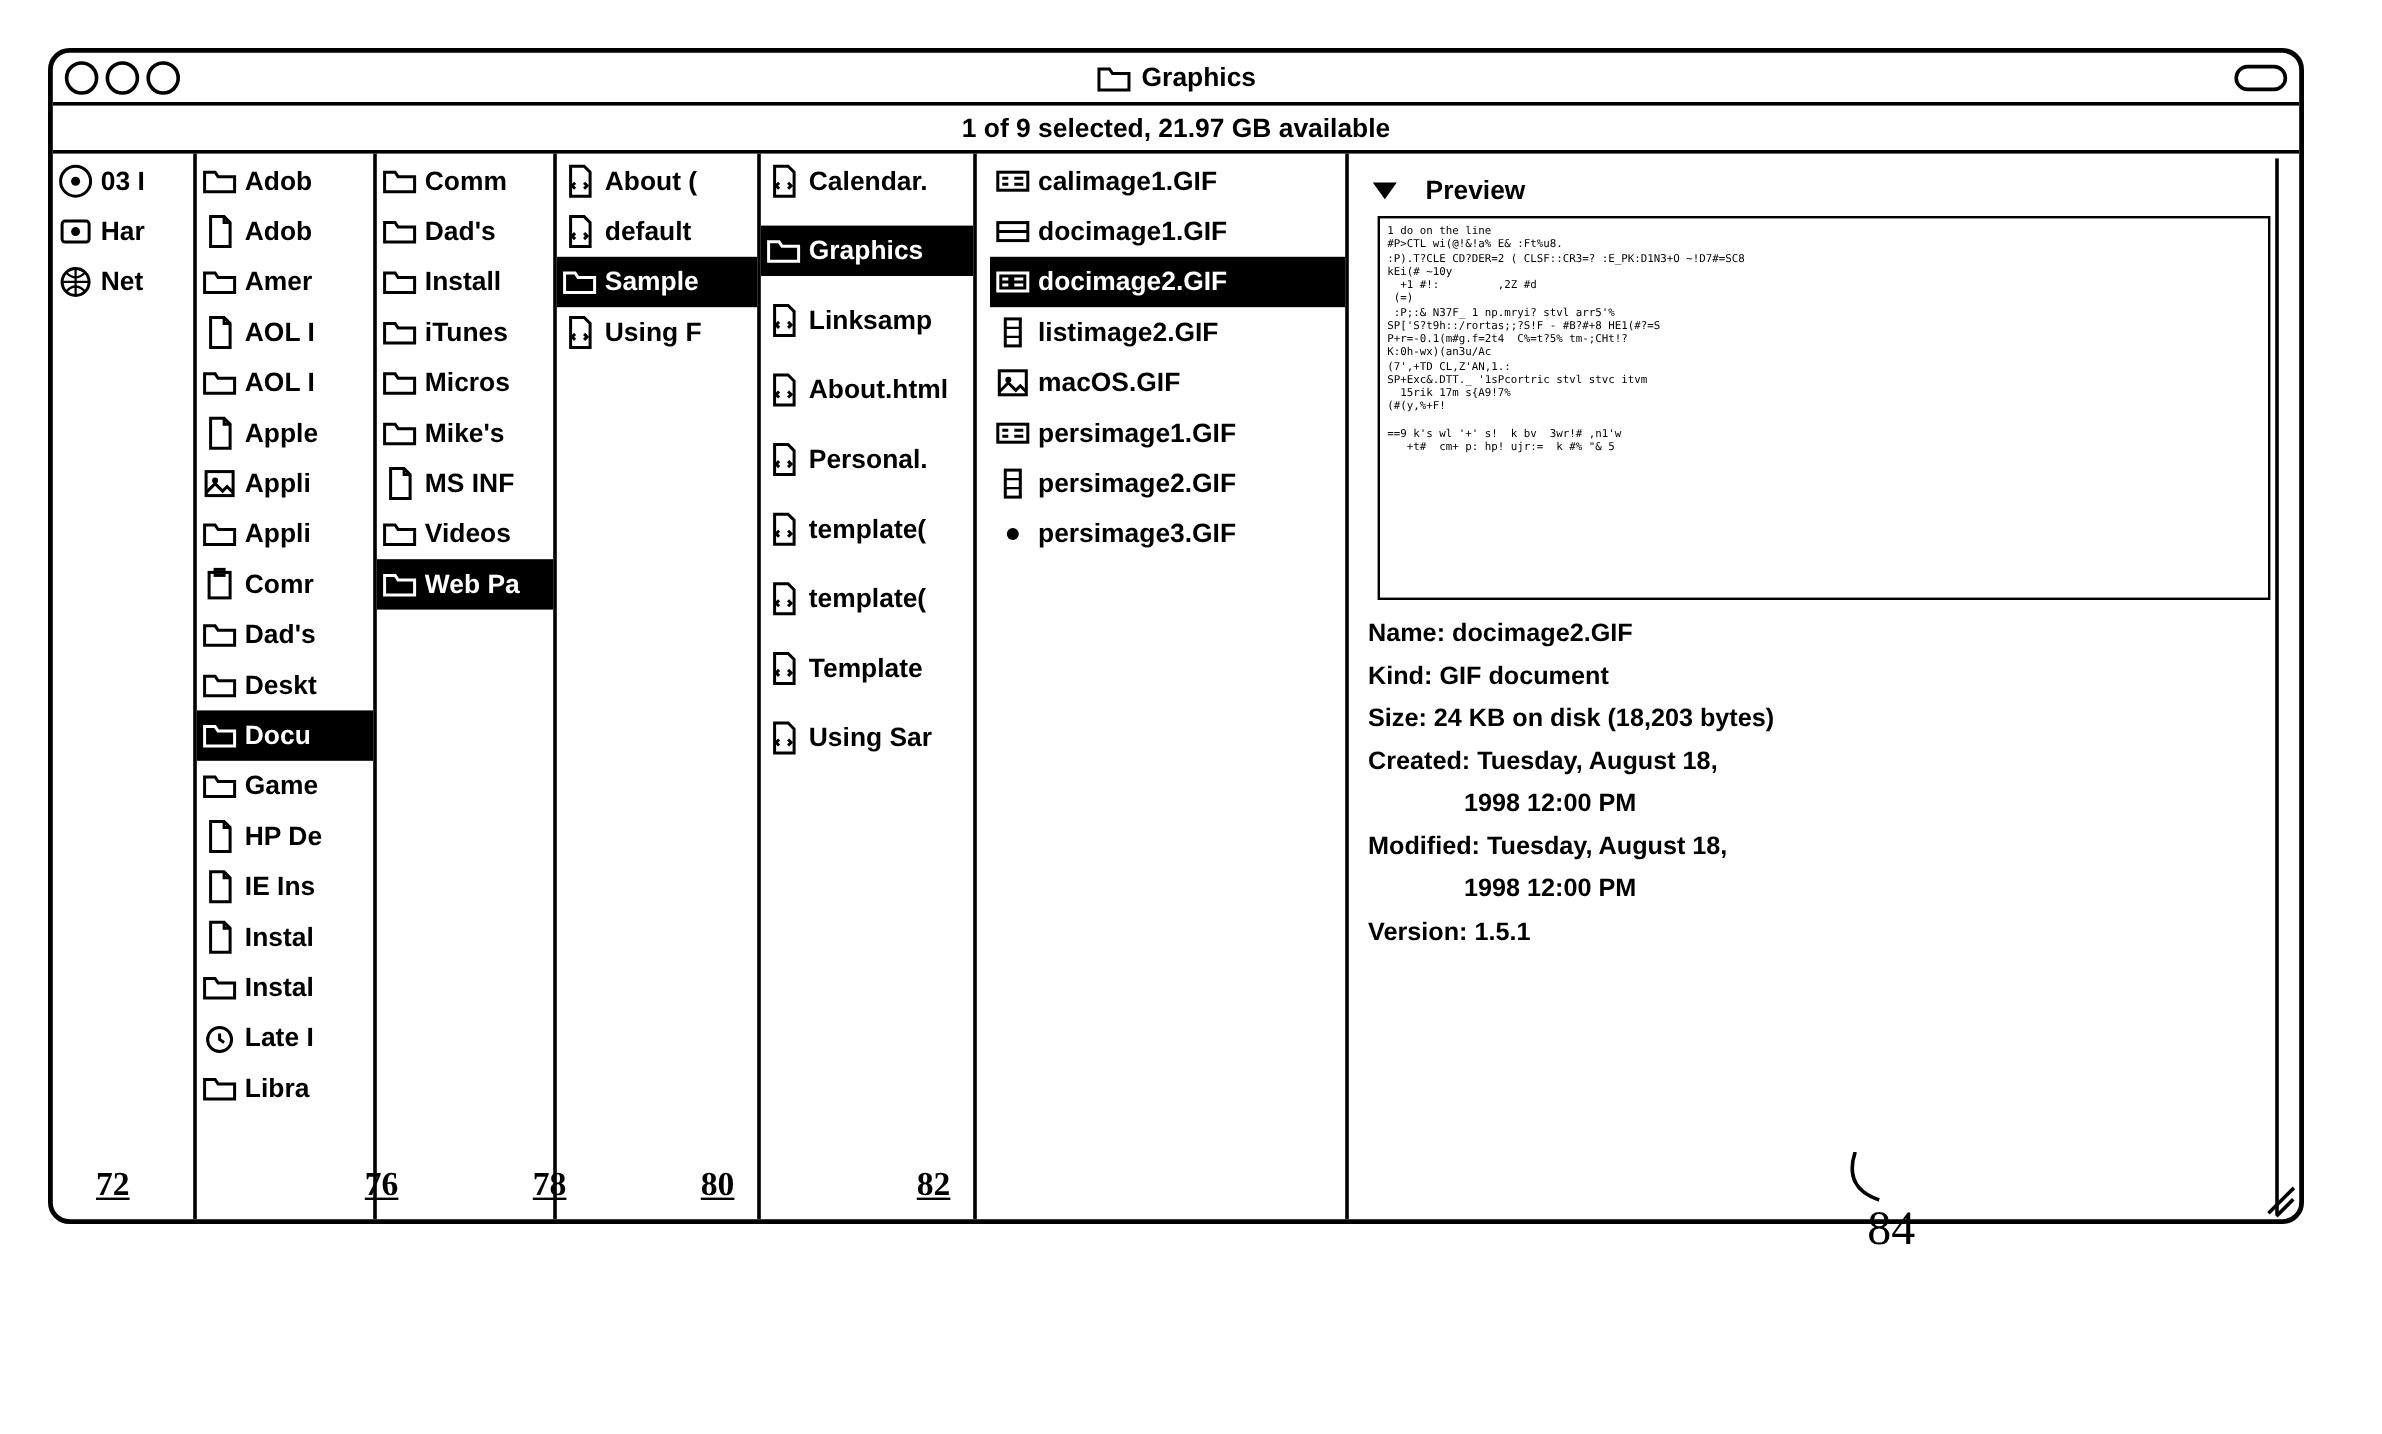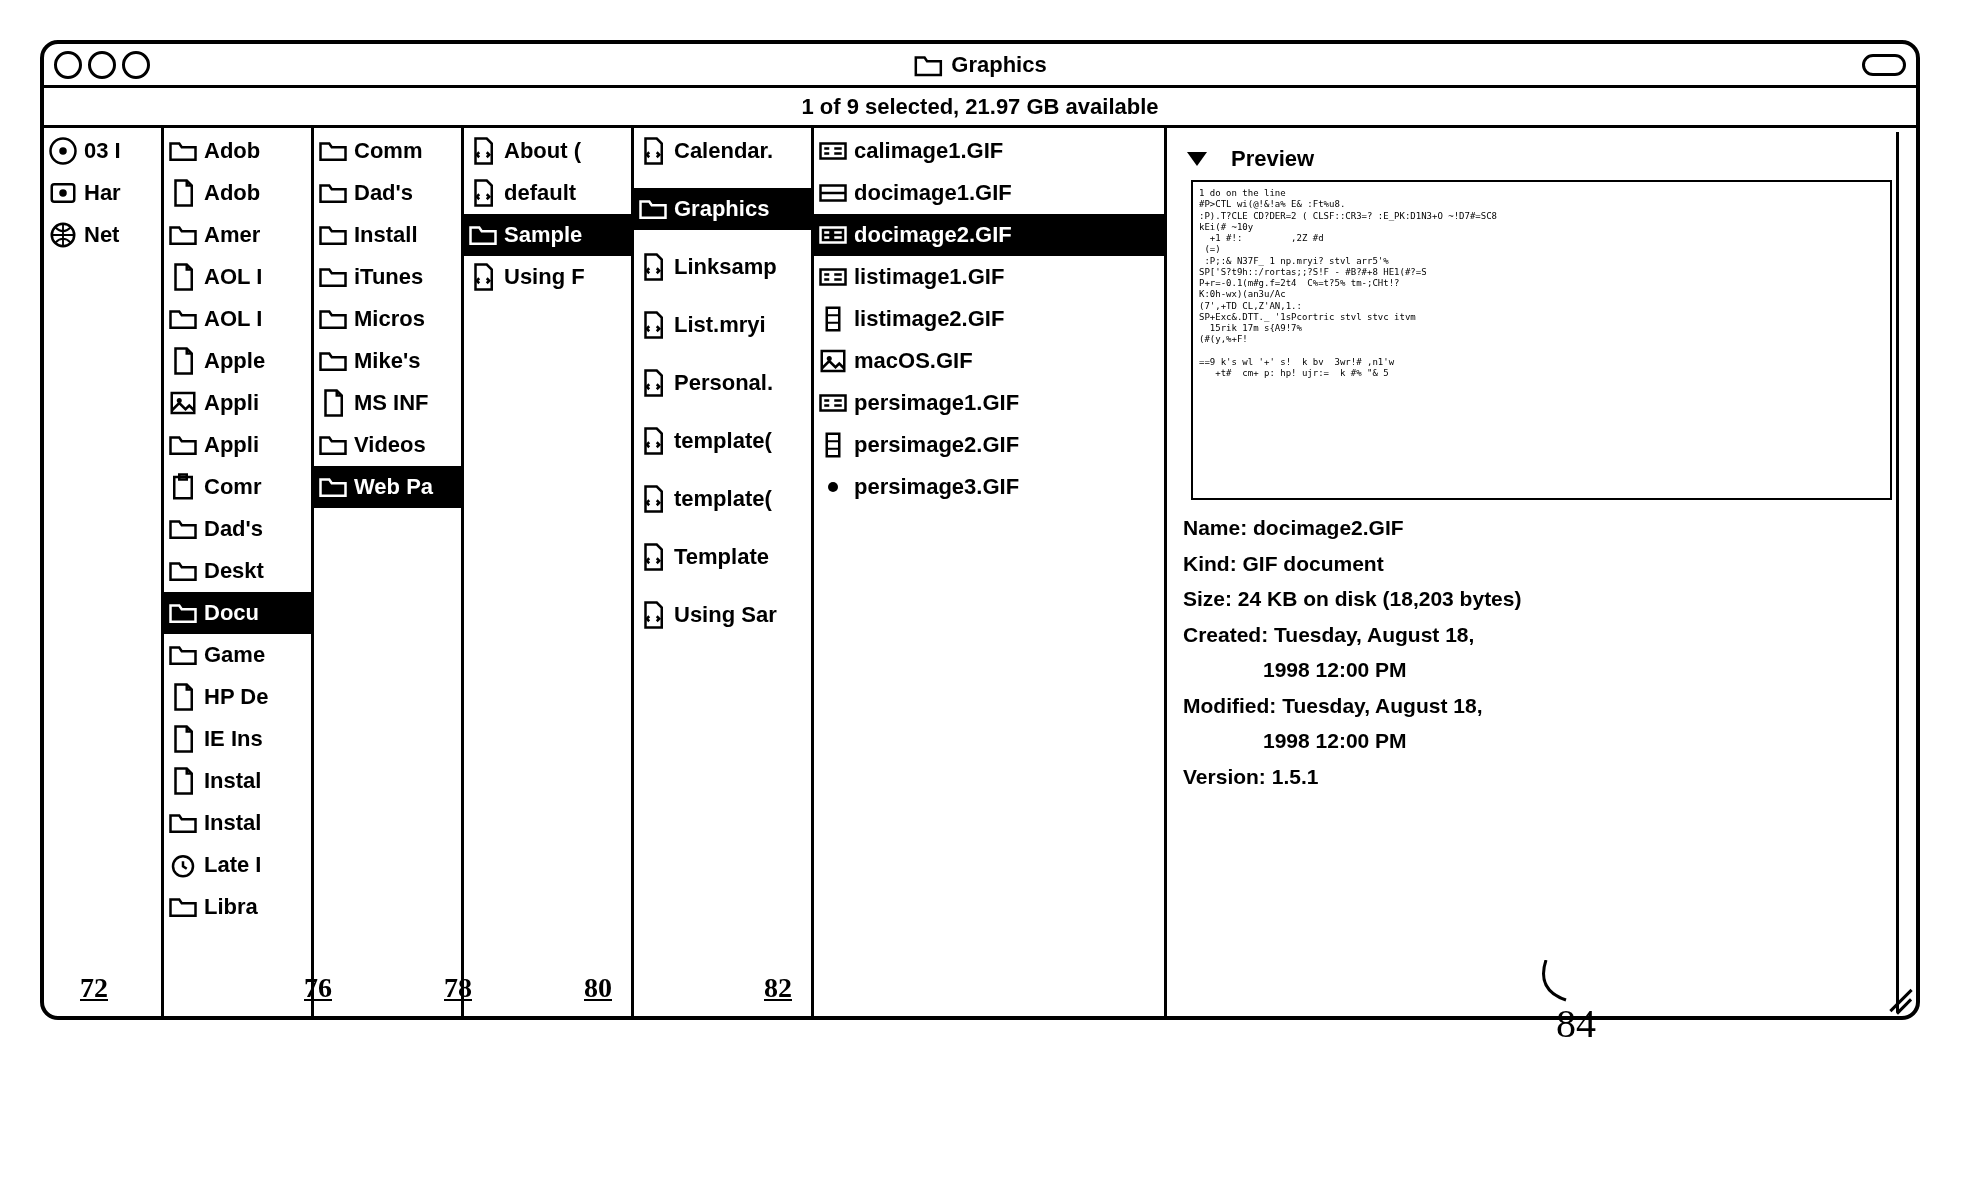--- a/index.html
+++ b/index.html
@@ -14,7 +14,7 @@
 .body { flex: 1; display: flex; min-height: 0; }
 .col { border-right: 3px solid #000; overflow: hidden; display: flex; flex-direction: column; padding-top: 2px; }
 .c1 { width: 120px; } .c2 { width: 150px; } .c3 { width: 150px; }
-.c4 { width: 170px; } .c5 { width: 180px; gap: 16px; } .c6 { width: 353px; }
+.c4 { width: 170px; } .c5 { width: 180px; gap: 16px; } .c6 { width: 310px; padding-left: 11px; }
 .preview { flex: 1; padding: 10px 16px; position: relative; }
 .row { display: flex; align-items: center; height: 42px; gap: 6px; padding-left: 4px; white-space: nowrap; overflow: hidden; cursor: default; }
 .row.sel { background: #000; color: #fff; }

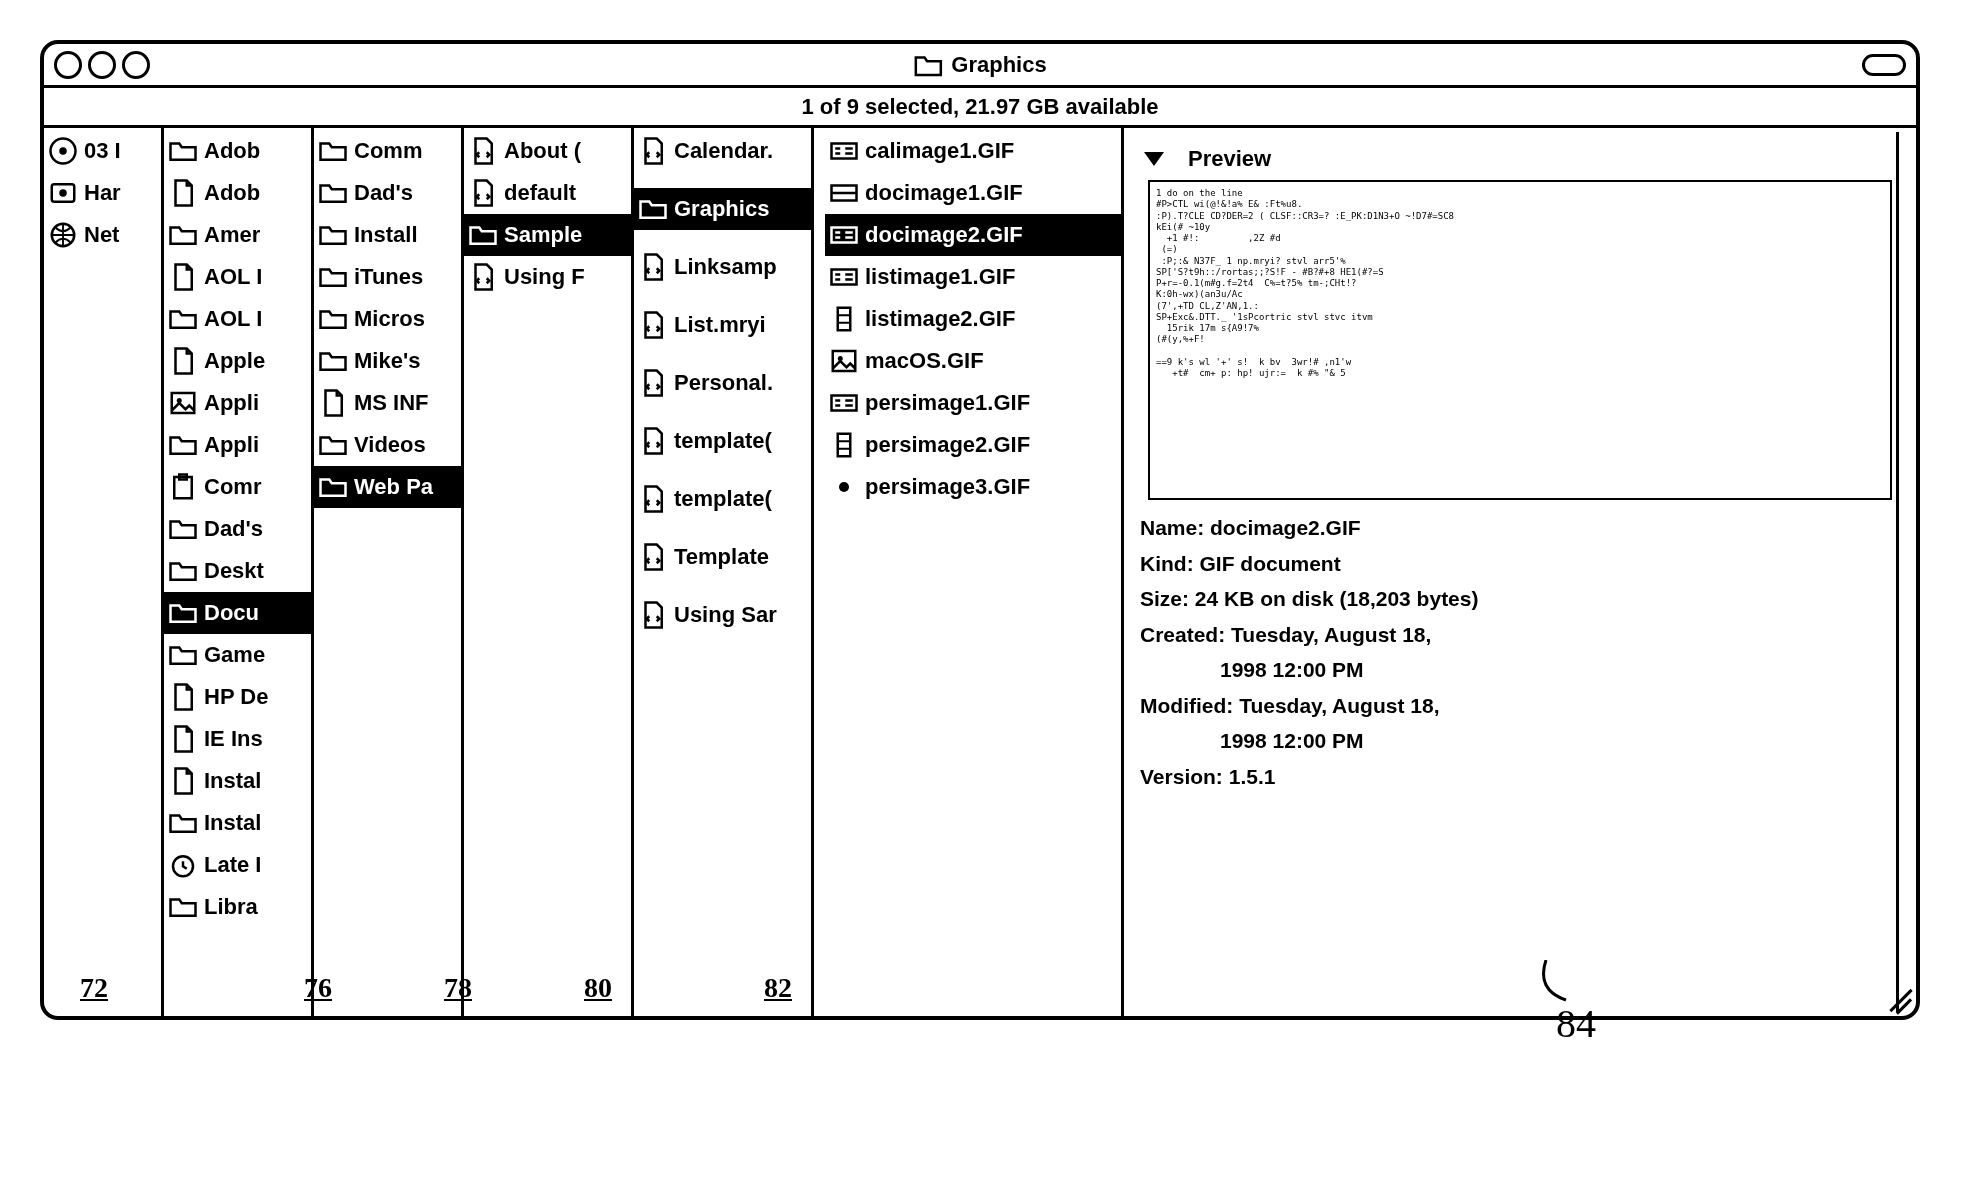--- a/index.html
+++ b/index.html
@@ -487,15 +487,6 @@
         <div class="row">
           <span class="ico">
             <svg viewBox="0 0 24 24">
-              <rect x="2" y="6" width="20" height="12" fill="none" stroke="#000" stroke-width="2"></rect>
-              <path d="M5 10h4M5 14h4M13 10h6M13 14h6" stroke="#000" stroke-width="2"></path>
-            </svg>
-          </span>
-          <span class="lbl">listimage1.GIF</span>
-        </div>
-        <div class="row">
-          <span class="ico">
-            <svg viewBox="0 0 24 24">
               <rect x="7" y="3" width="10" height="18" fill="none" stroke="#000" stroke-width="2"></rect>
               <path d="M7 9h10M7 15h10" stroke="#000" stroke-width="1.5"></path>
             </svg>

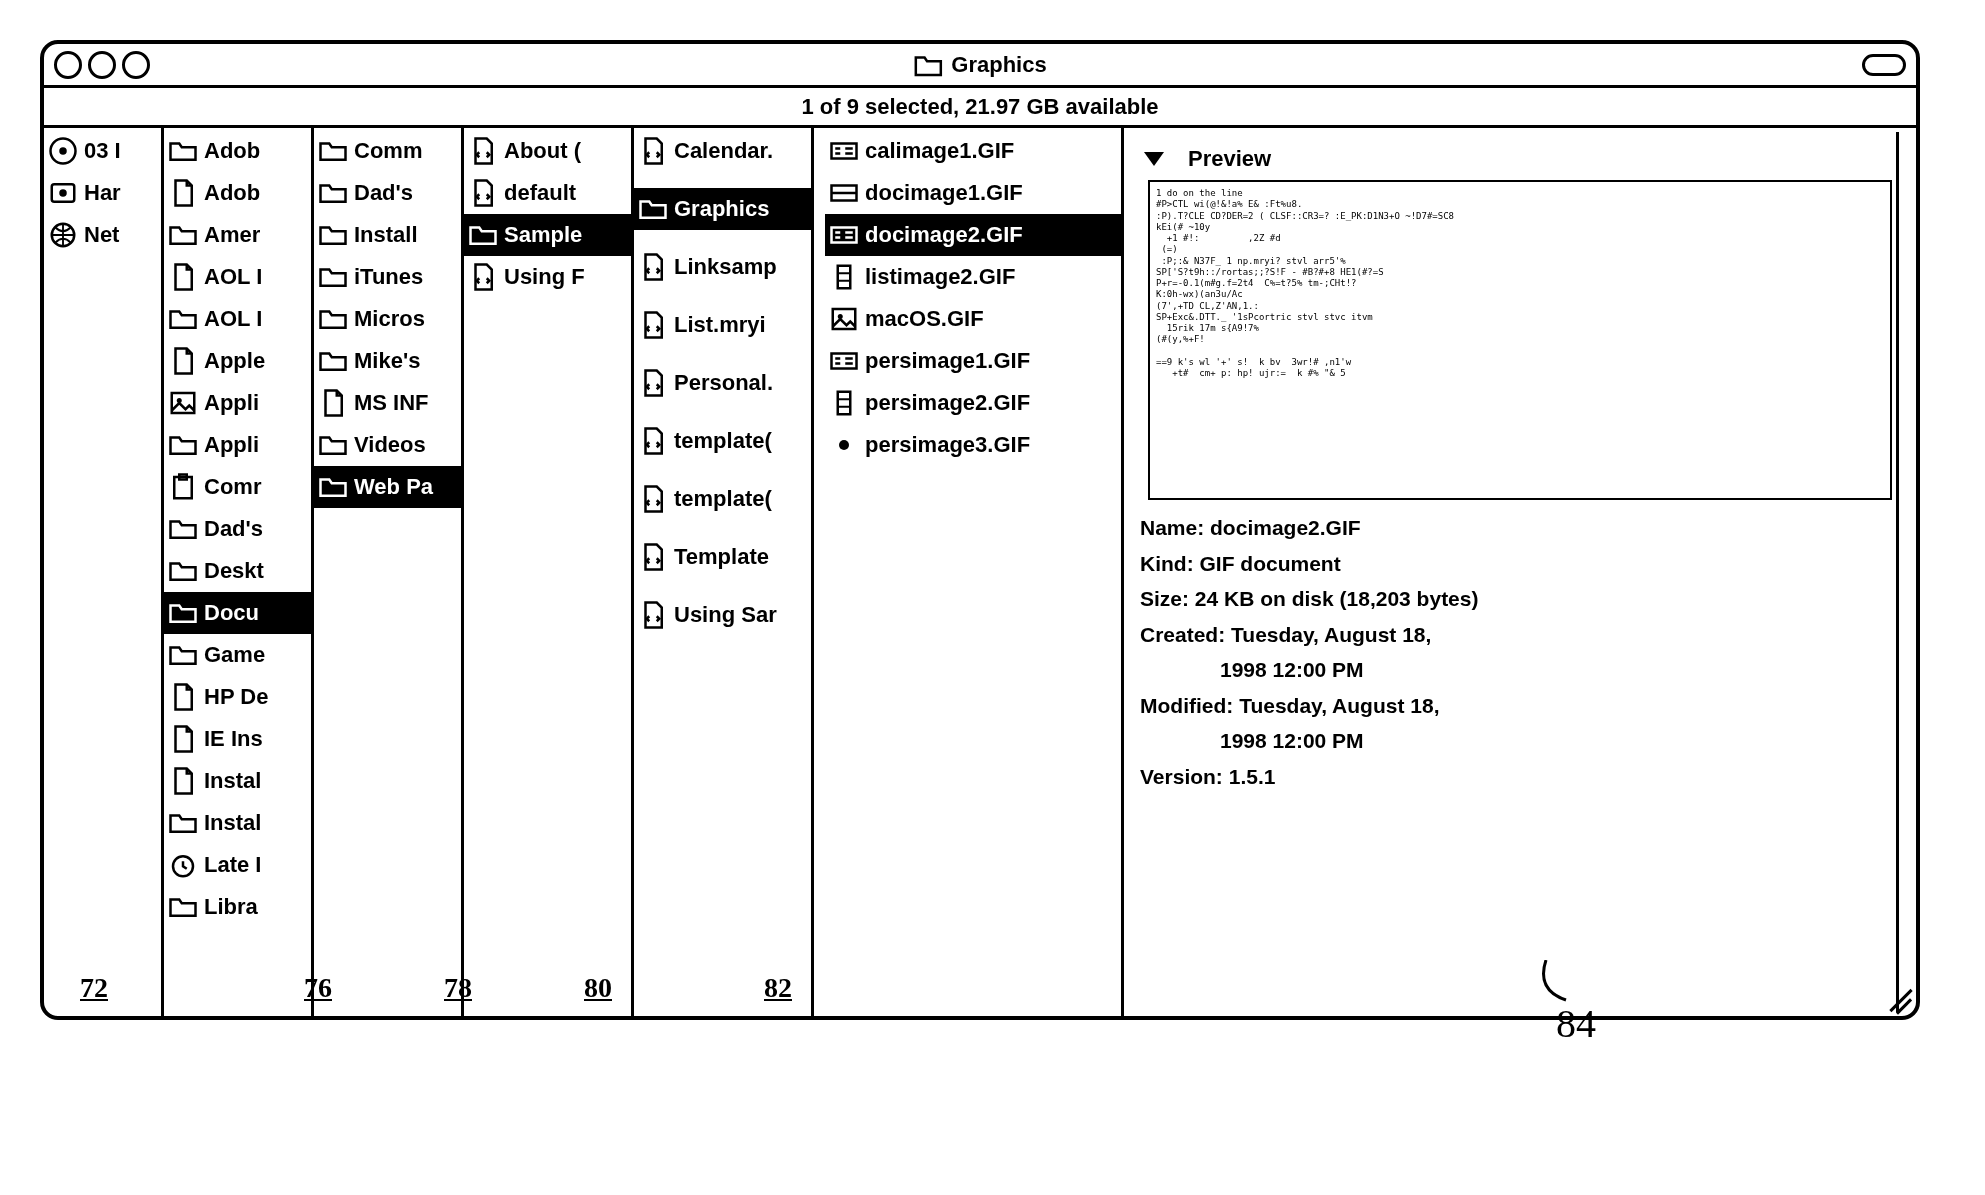--- a/index.html
+++ b/index.html
@@ -407,7 +407,7 @@
               <path d="M9 13l-2 2 2 2M15 13l2 2-2 2" stroke="#000" stroke-width="2" fill="none"></path>
             </svg>
           </span>
-          <span class="lbl">List.mryi</span>
+          <span class="lbl">About.html</span>
         </div>
         <div class="row">
           <span class="ico">

